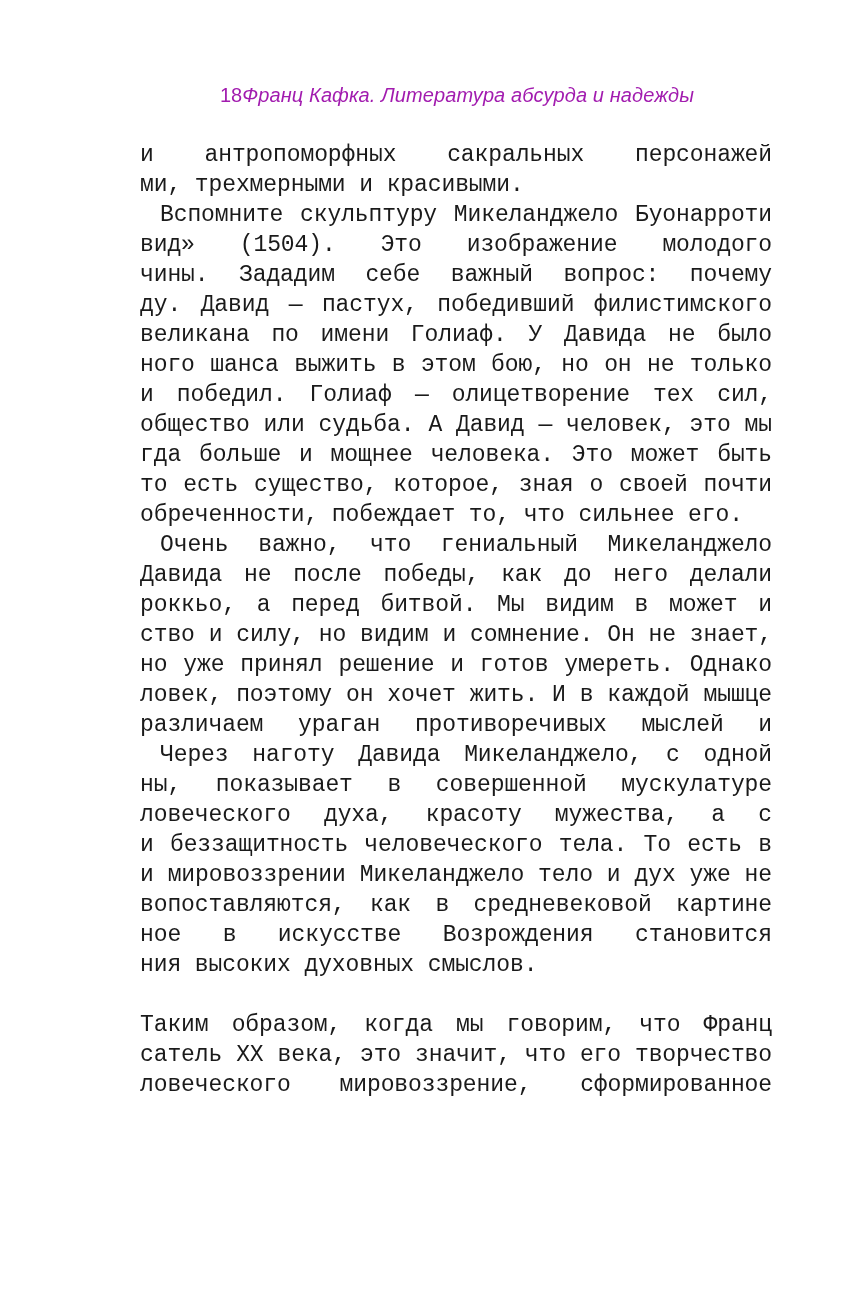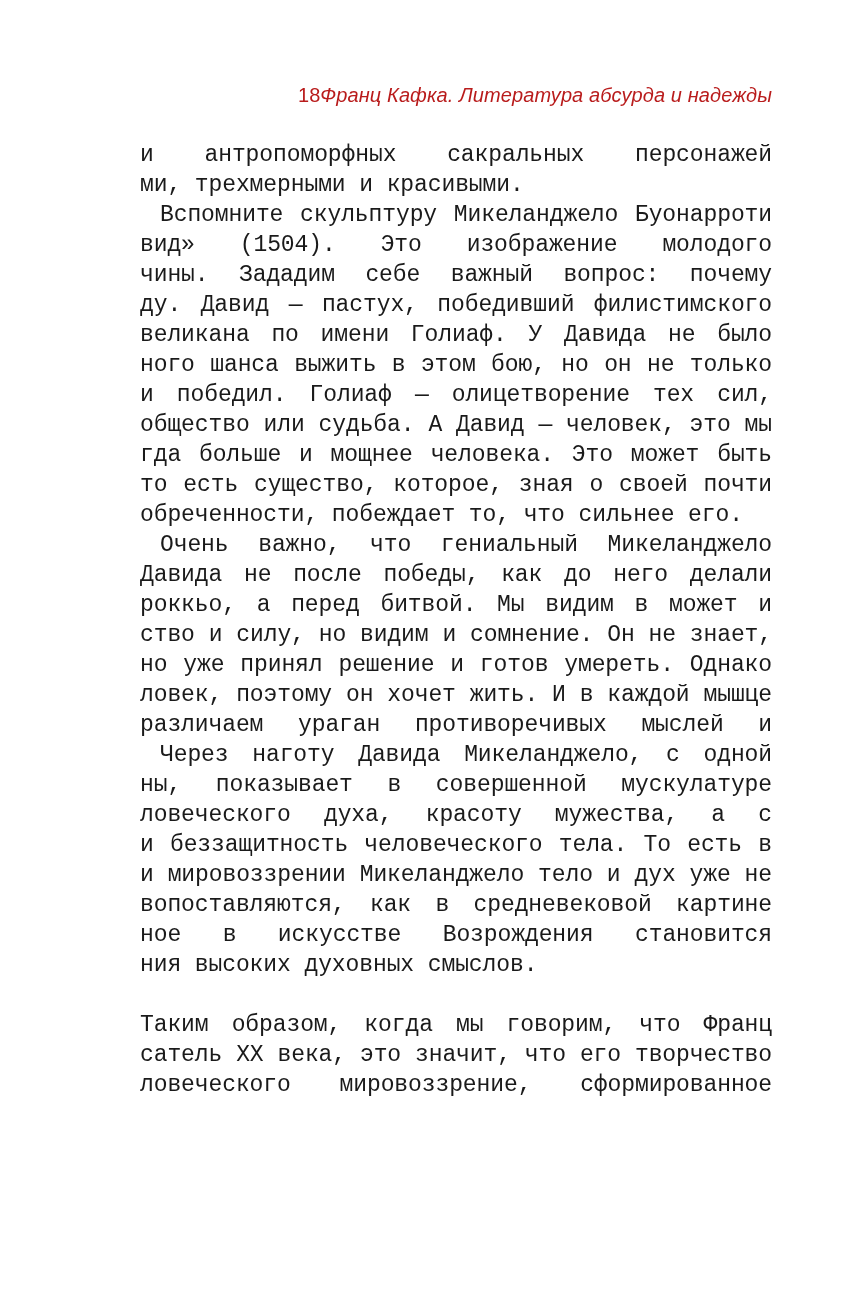--- a/index.html
+++ b/index.html
@@ -22,12 +22,12 @@
     right: 84px;
     top: 84px;
     display: flex;
-    justify-content: flex-end;
+    justify-content: center;
     align-items: baseline;
     font-family: "Liberation Sans", sans-serif;
     font-size: 20px;
     line-height: 22px;
-    color: #b91c1c;
+    color: #a21caf;
   }
   .running-title {
     font-style: italic;

